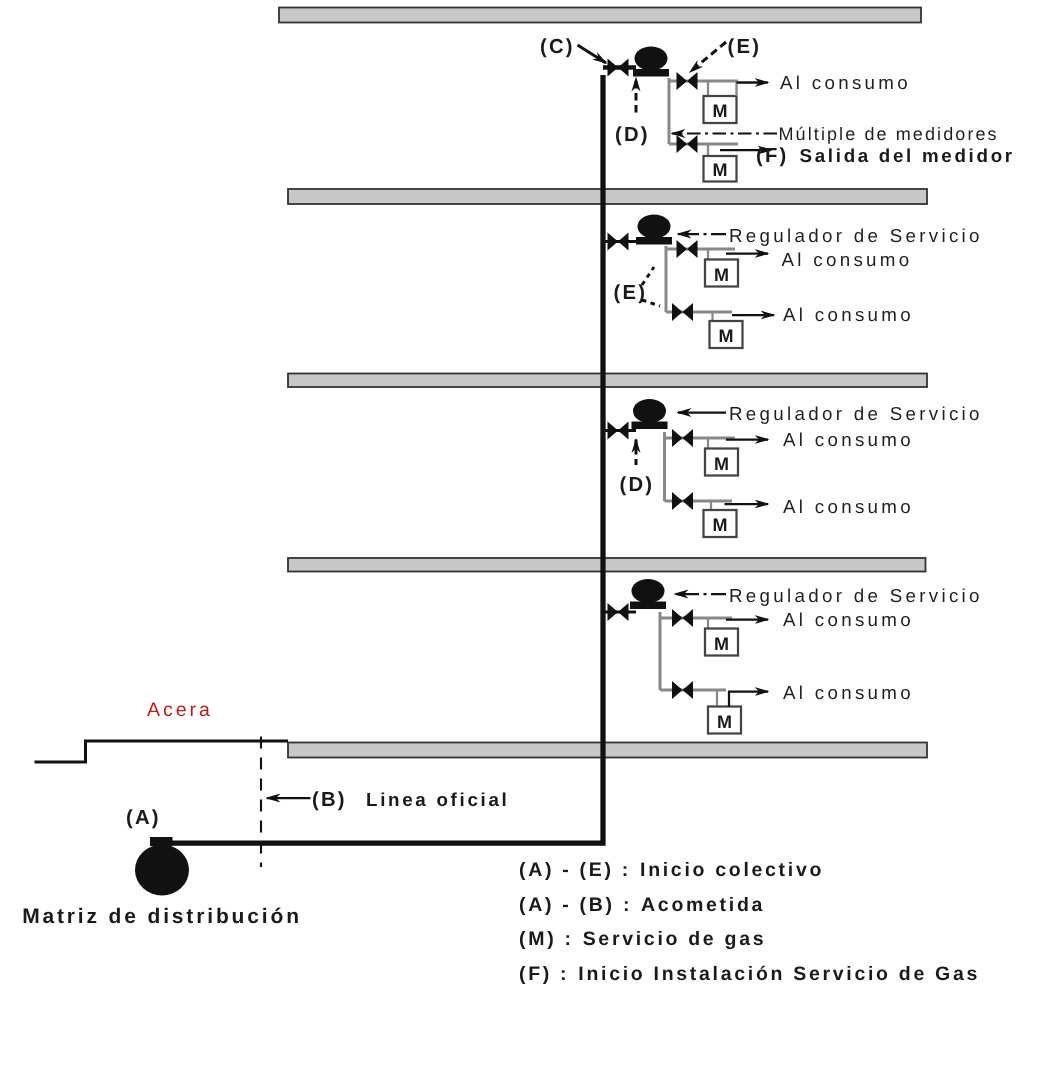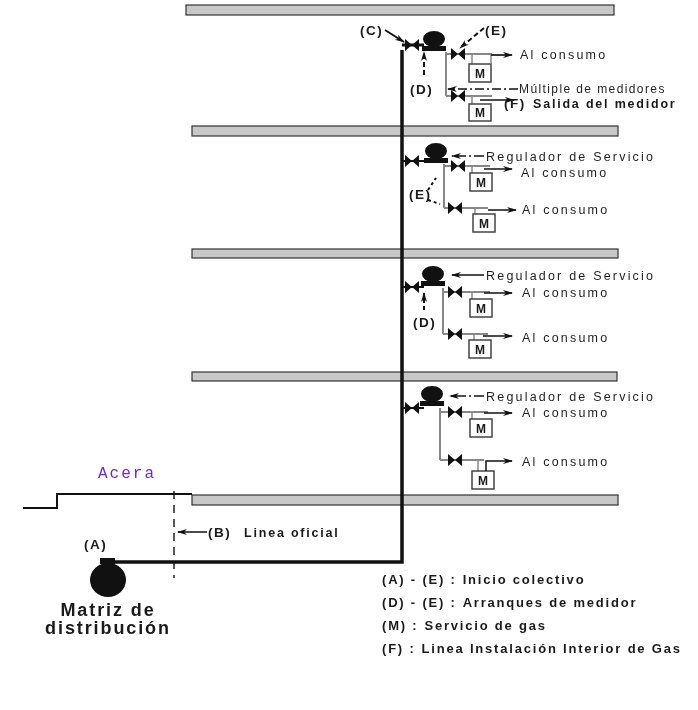--- a/index.html
+++ b/index.html
@@ -14,7 +14,7 @@
   .legend li { height: 23px; line-height: 23px; font-size: 13px; font-weight: bold; letter-spacing: 1.8px; color: #1a1a1a; white-space: nowrap; }
   .legend .key { margin-right: 6px; margin-left: 36px; }
   .bottom-caption { position: absolute; left: 8px; top: 601px; width: 200px; text-align: center; font-size: 18px; font-weight: bold; letter-spacing: 1.9px; line-height: 18px; color: #1a1a1a; }
-  .acera { position: absolute; left: 98px; top: 465px; font-size: 16px; letter-spacing: 2px; color: #6d28d9; font-family: Liberation Mono, monospace; }
+  .acera { position: absolute; left: 98px; top: 465px; font-size: 13px; letter-spacing: 2px; color: #b91c1c; }
 </style>
 </head>
 <body>

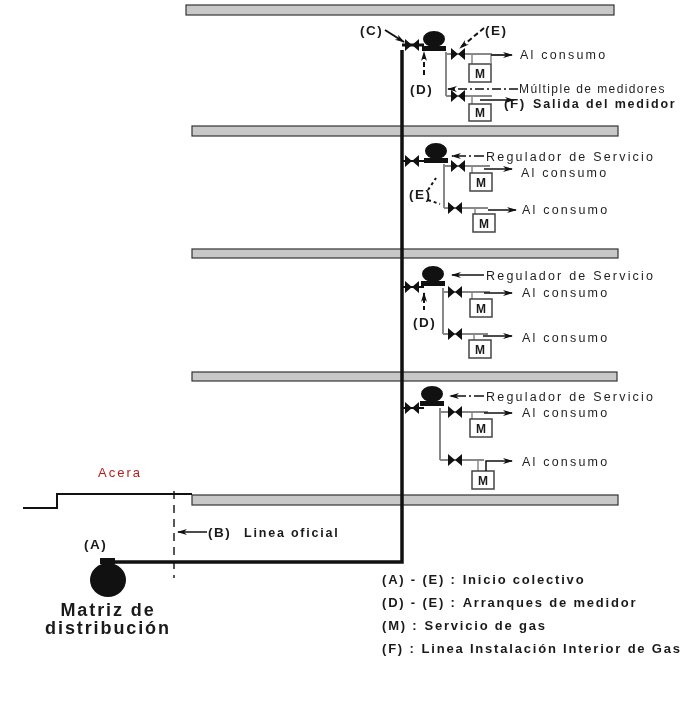--- a/index.html
+++ b/index.html
@@ -12,7 +12,7 @@
   .mtxt { font-family: "Liberation Sans", "DejaVu Sans", sans-serif; font-size: 12px; font-weight: bold; fill: #1a1a1a; }
   .legend { position: absolute; left: 346px; top: 568px; margin: 0; padding: 0; list-style: none; }
   .legend li { height: 23px; line-height: 23px; font-size: 13px; font-weight: bold; letter-spacing: 1.8px; color: #1a1a1a; white-space: nowrap; }
-  .legend .key { margin-right: 6px; margin-left: 36px; }
+  .legend .key { margin-right: 6px; }
   .bottom-caption { position: absolute; left: 8px; top: 601px; width: 200px; text-align: center; font-size: 18px; font-weight: bold; letter-spacing: 1.9px; line-height: 18px; color: #1a1a1a; }
   .acera { position: absolute; left: 98px; top: 465px; font-size: 13px; letter-spacing: 2px; color: #b91c1c; }
 </style>

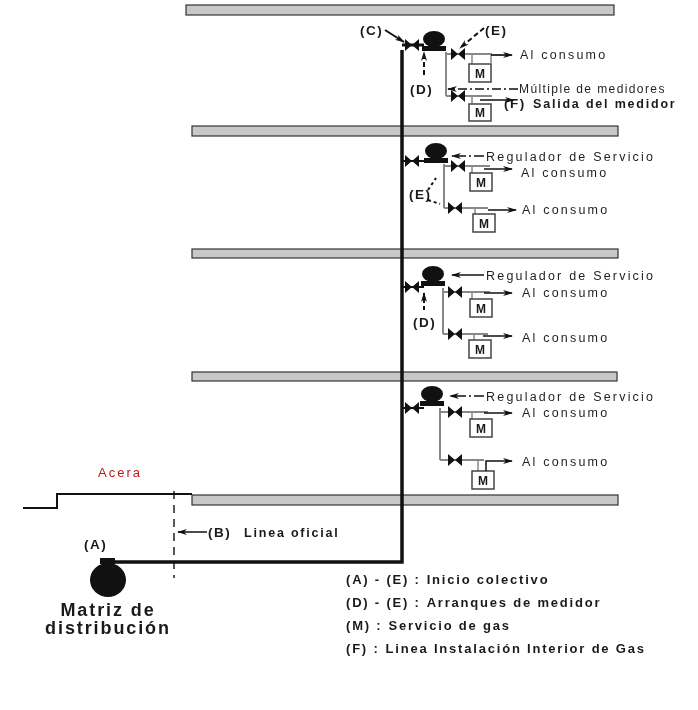--- a/index.html
+++ b/index.html
@@ -13,7 +13,7 @@
   .legend { position: absolute; left: 346px; top: 568px; margin: 0; padding: 0; list-style: none; }
   .legend li { height: 23px; line-height: 23px; font-size: 13px; font-weight: bold; letter-spacing: 1.8px; color: #1a1a1a; white-space: nowrap; }
   .legend .key { margin-right: 6px; }
-  .bottom-caption { position: absolute; left: 8px; top: 601px; width: 200px; text-align: center; font-size: 18px; font-weight: bold; letter-spacing: 1.9px; line-height: 18px; color: #1a1a1a; }
+  .bottom-caption { position: absolute; left: 8px; top: 601px; width: 200px; text-align: center; font-size: 14px; font-weight: bold; letter-spacing: 1.9px; line-height: 18px; color: #1a1a1a; }
   .acera { position: absolute; left: 98px; top: 465px; font-size: 13px; letter-spacing: 2px; color: #b91c1c; }
 </style>
 </head>

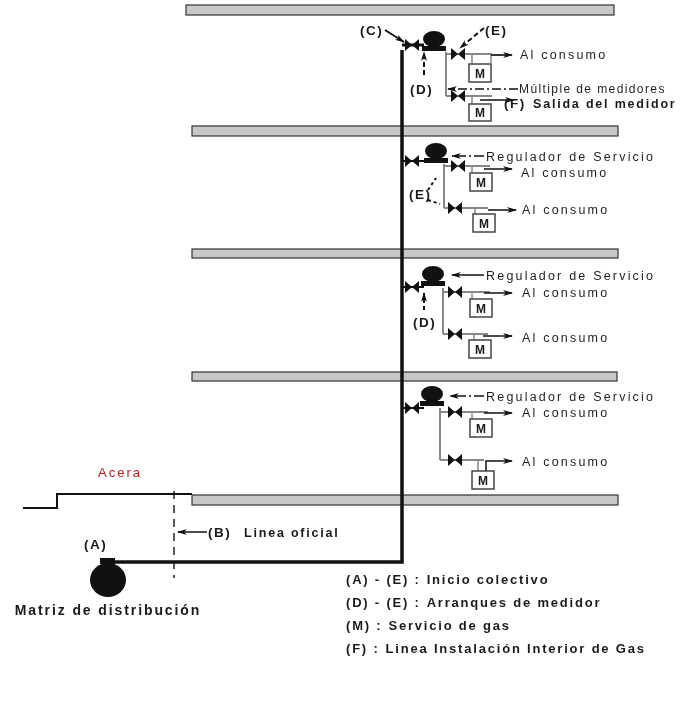--- a/index.html
+++ b/index.html
@@ -180,6 +180,7 @@
 
 <ul class="legend">
   <li><span class="key">(A) - (E) :</span><span>Inicio colectivo</span></li>
+  <li><span class="key">(A) - (B) :</span><span>Acometida</span></li>
   <li><span class="key">(D) - (E) :</span><span>Arranques de medidor</span></li>
   <li><span class="key">(M) :</span><span>Servicio de gas</span></li>
   <li><span class="key">(F) :</span><span>Linea Instalación Interior de Gas</span></li>

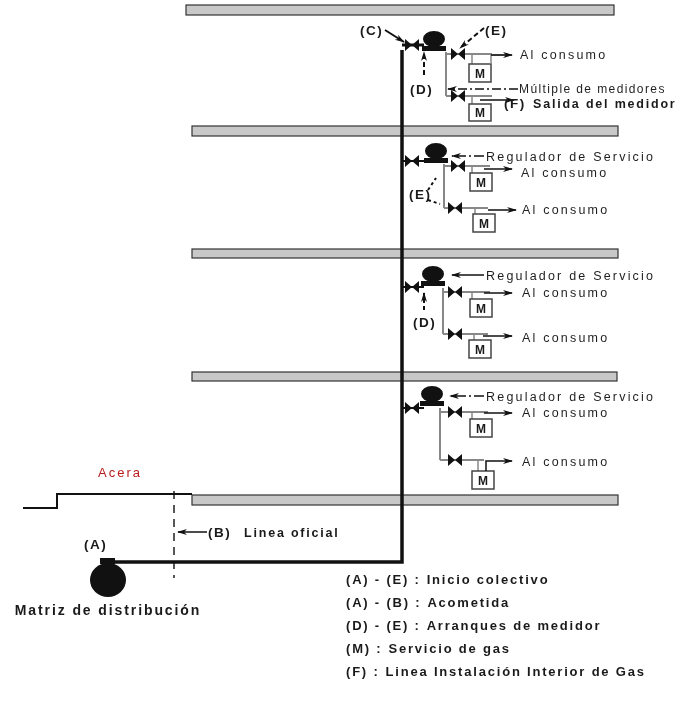--- a/index.html
+++ b/index.html
@@ -181,7 +181,6 @@
 <ul class="legend">
   <li><span class="key">(A) - (E) :</span><span>Inicio colectivo</span></li>
   <li><span class="key">(A) - (B) :</span><span>Acometida</span></li>
-  <li><span class="key">(D) - (E) :</span><span>Arranques de medidor</span></li>
   <li><span class="key">(M) :</span><span>Servicio de gas</span></li>
   <li><span class="key">(F) :</span><span>Linea Instalación Interior de Gas</span></li>
 </ul>

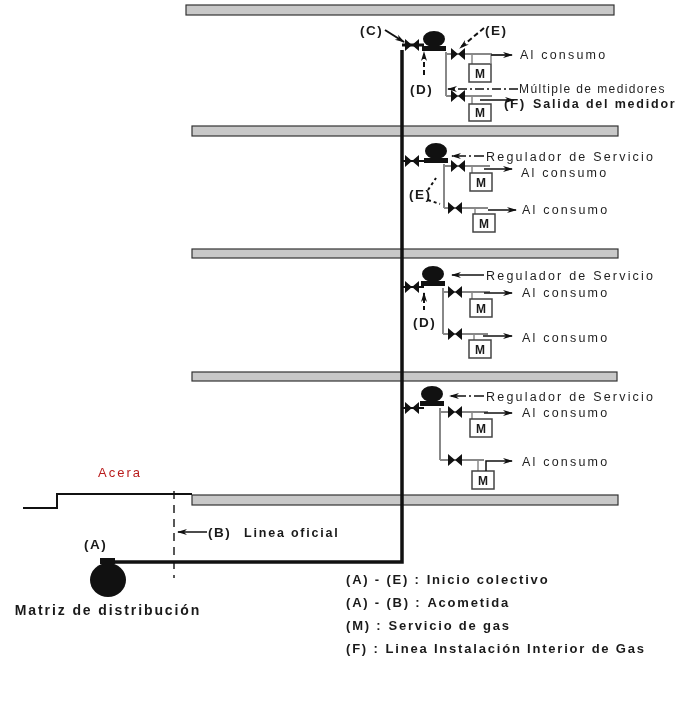--- a/index.html
+++ b/index.html
@@ -182,7 +182,7 @@
   <li><span class="key">(A) - (E) :</span><span>Inicio colectivo</span></li>
   <li><span class="key">(A) - (B) :</span><span>Acometida</span></li>
   <li><span class="key">(M) :</span><span>Servicio de gas</span></li>
-  <li><span class="key">(F) :</span><span>Linea Instalación Interior de Gas</span></li>
+  <li><span class="key">(F) :</span><span>Inicio Instalación Servicio de Gas</span></li>
 </ul>
 
 </body></html>

